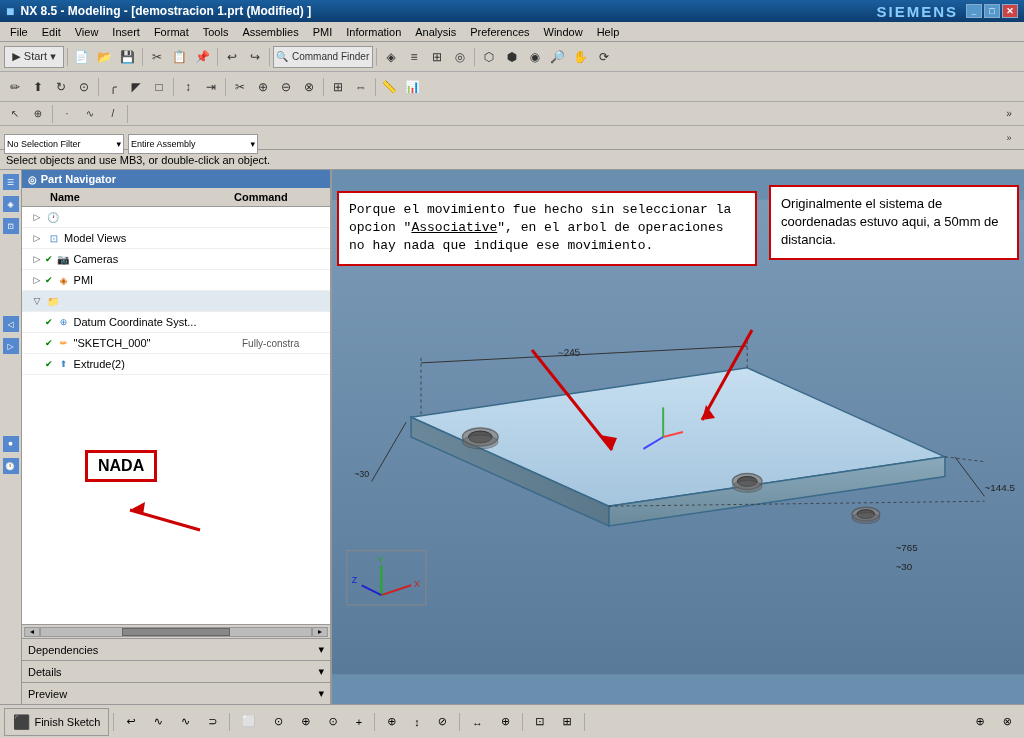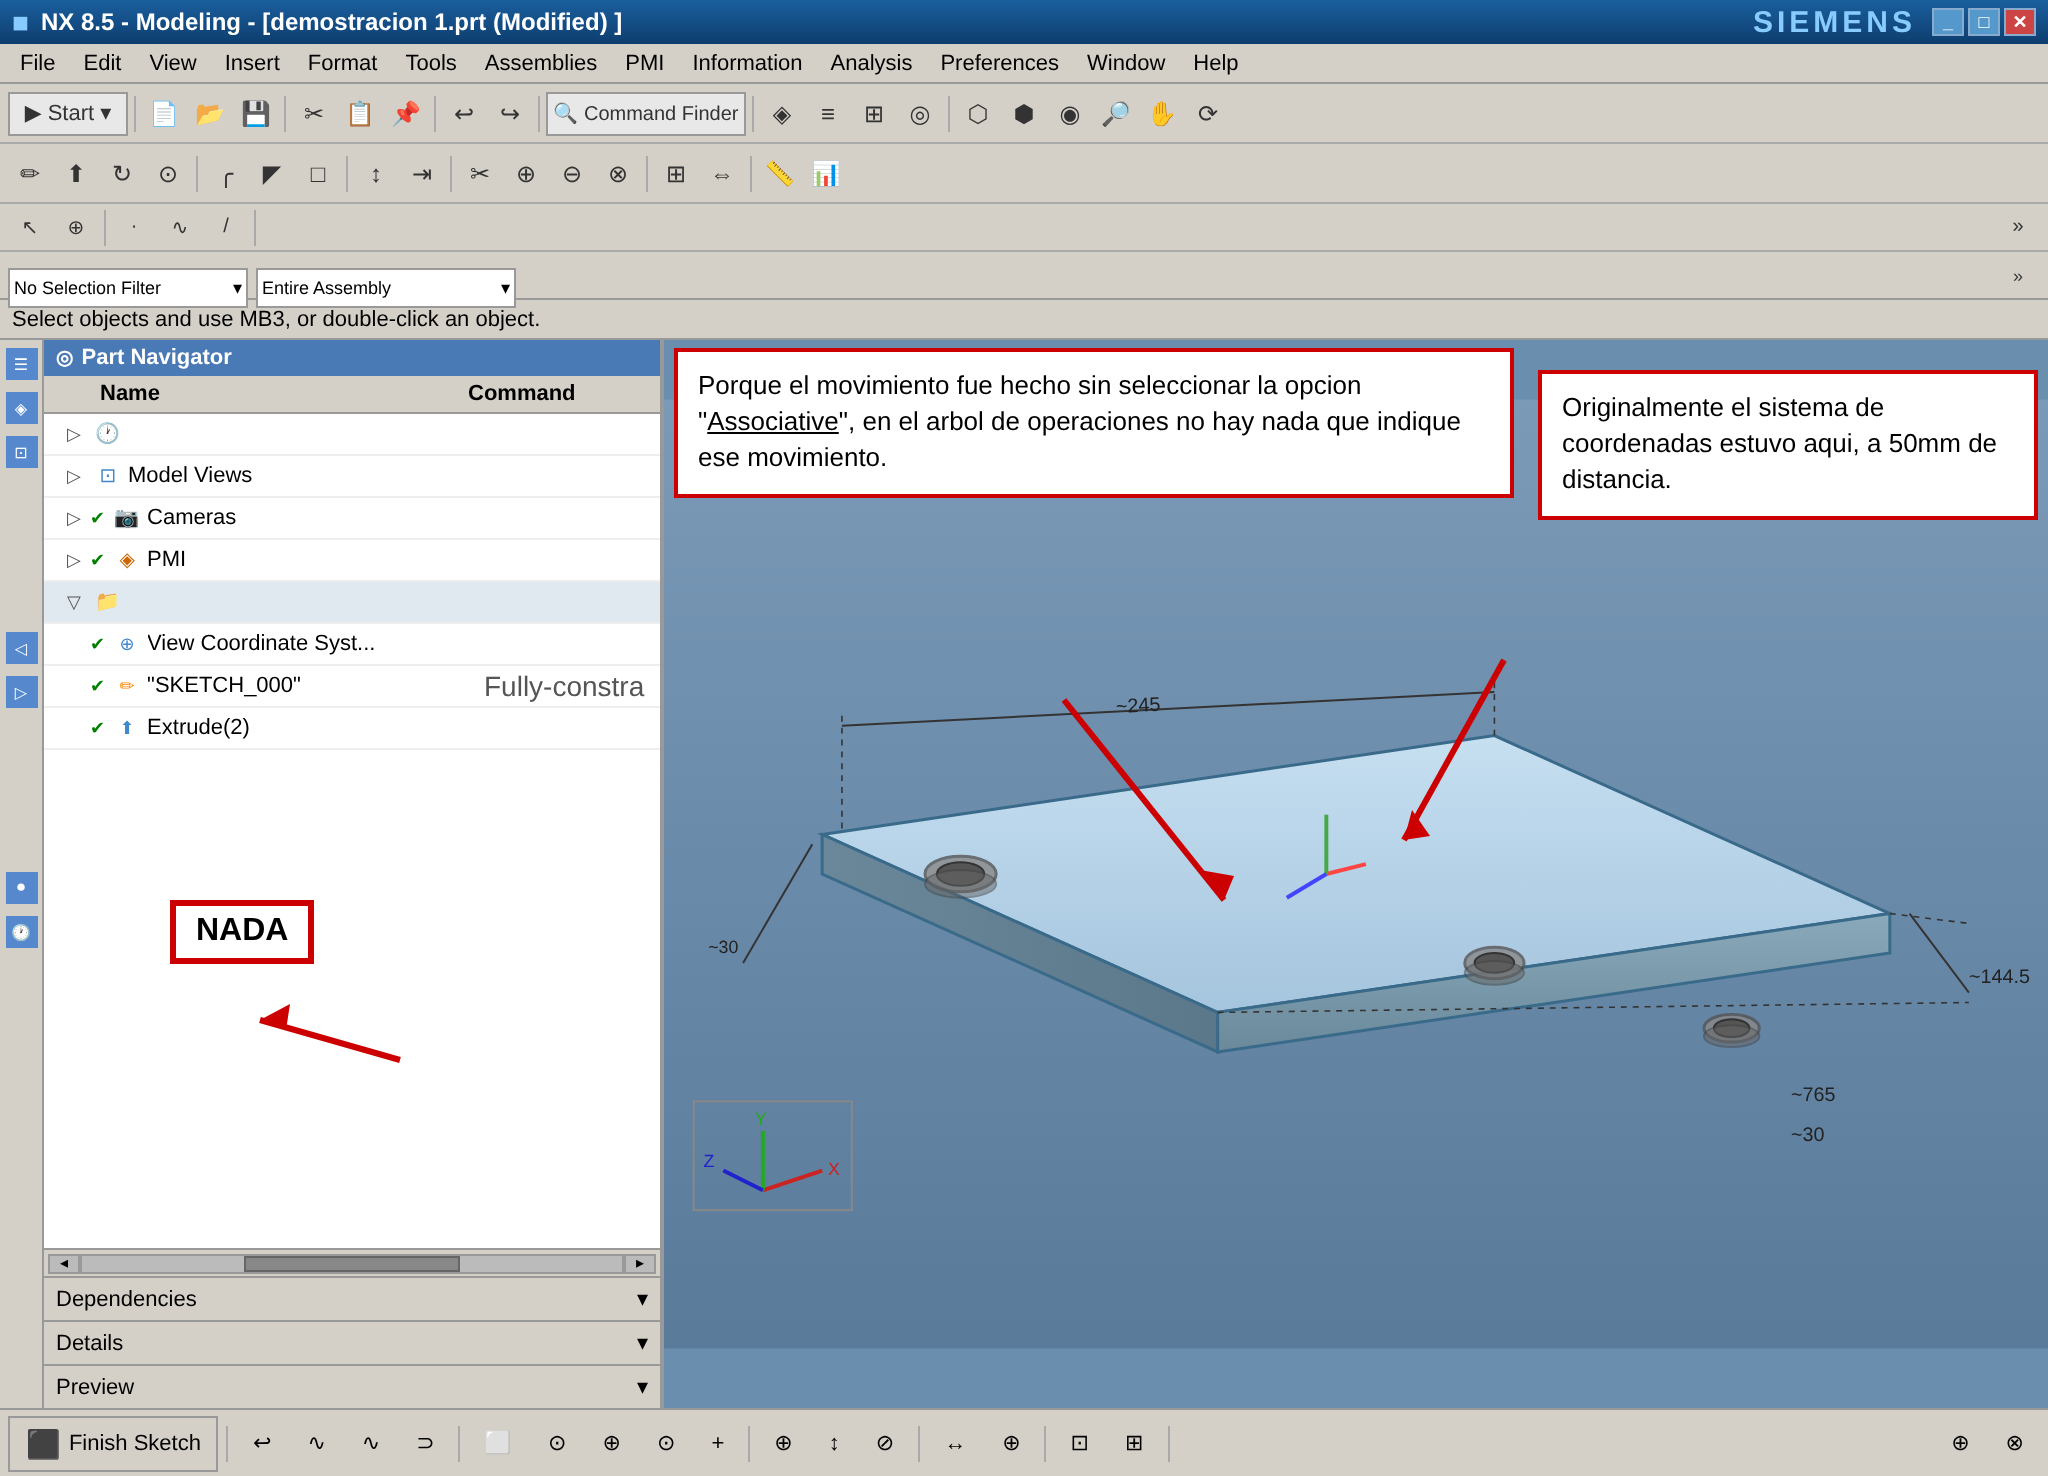--- a/index.html
+++ b/index.html
@@ -209,9 +209,10 @@
     .callout-box u { text-decoration: underline; }
     
     #callout1 {
-      top: 4px;
+      top: 21px;
       left: 5px;
       max-width: 420px;
+      font-family: Liberation Mono, monospace;
     }
     #callout2 {
       top: 20px;

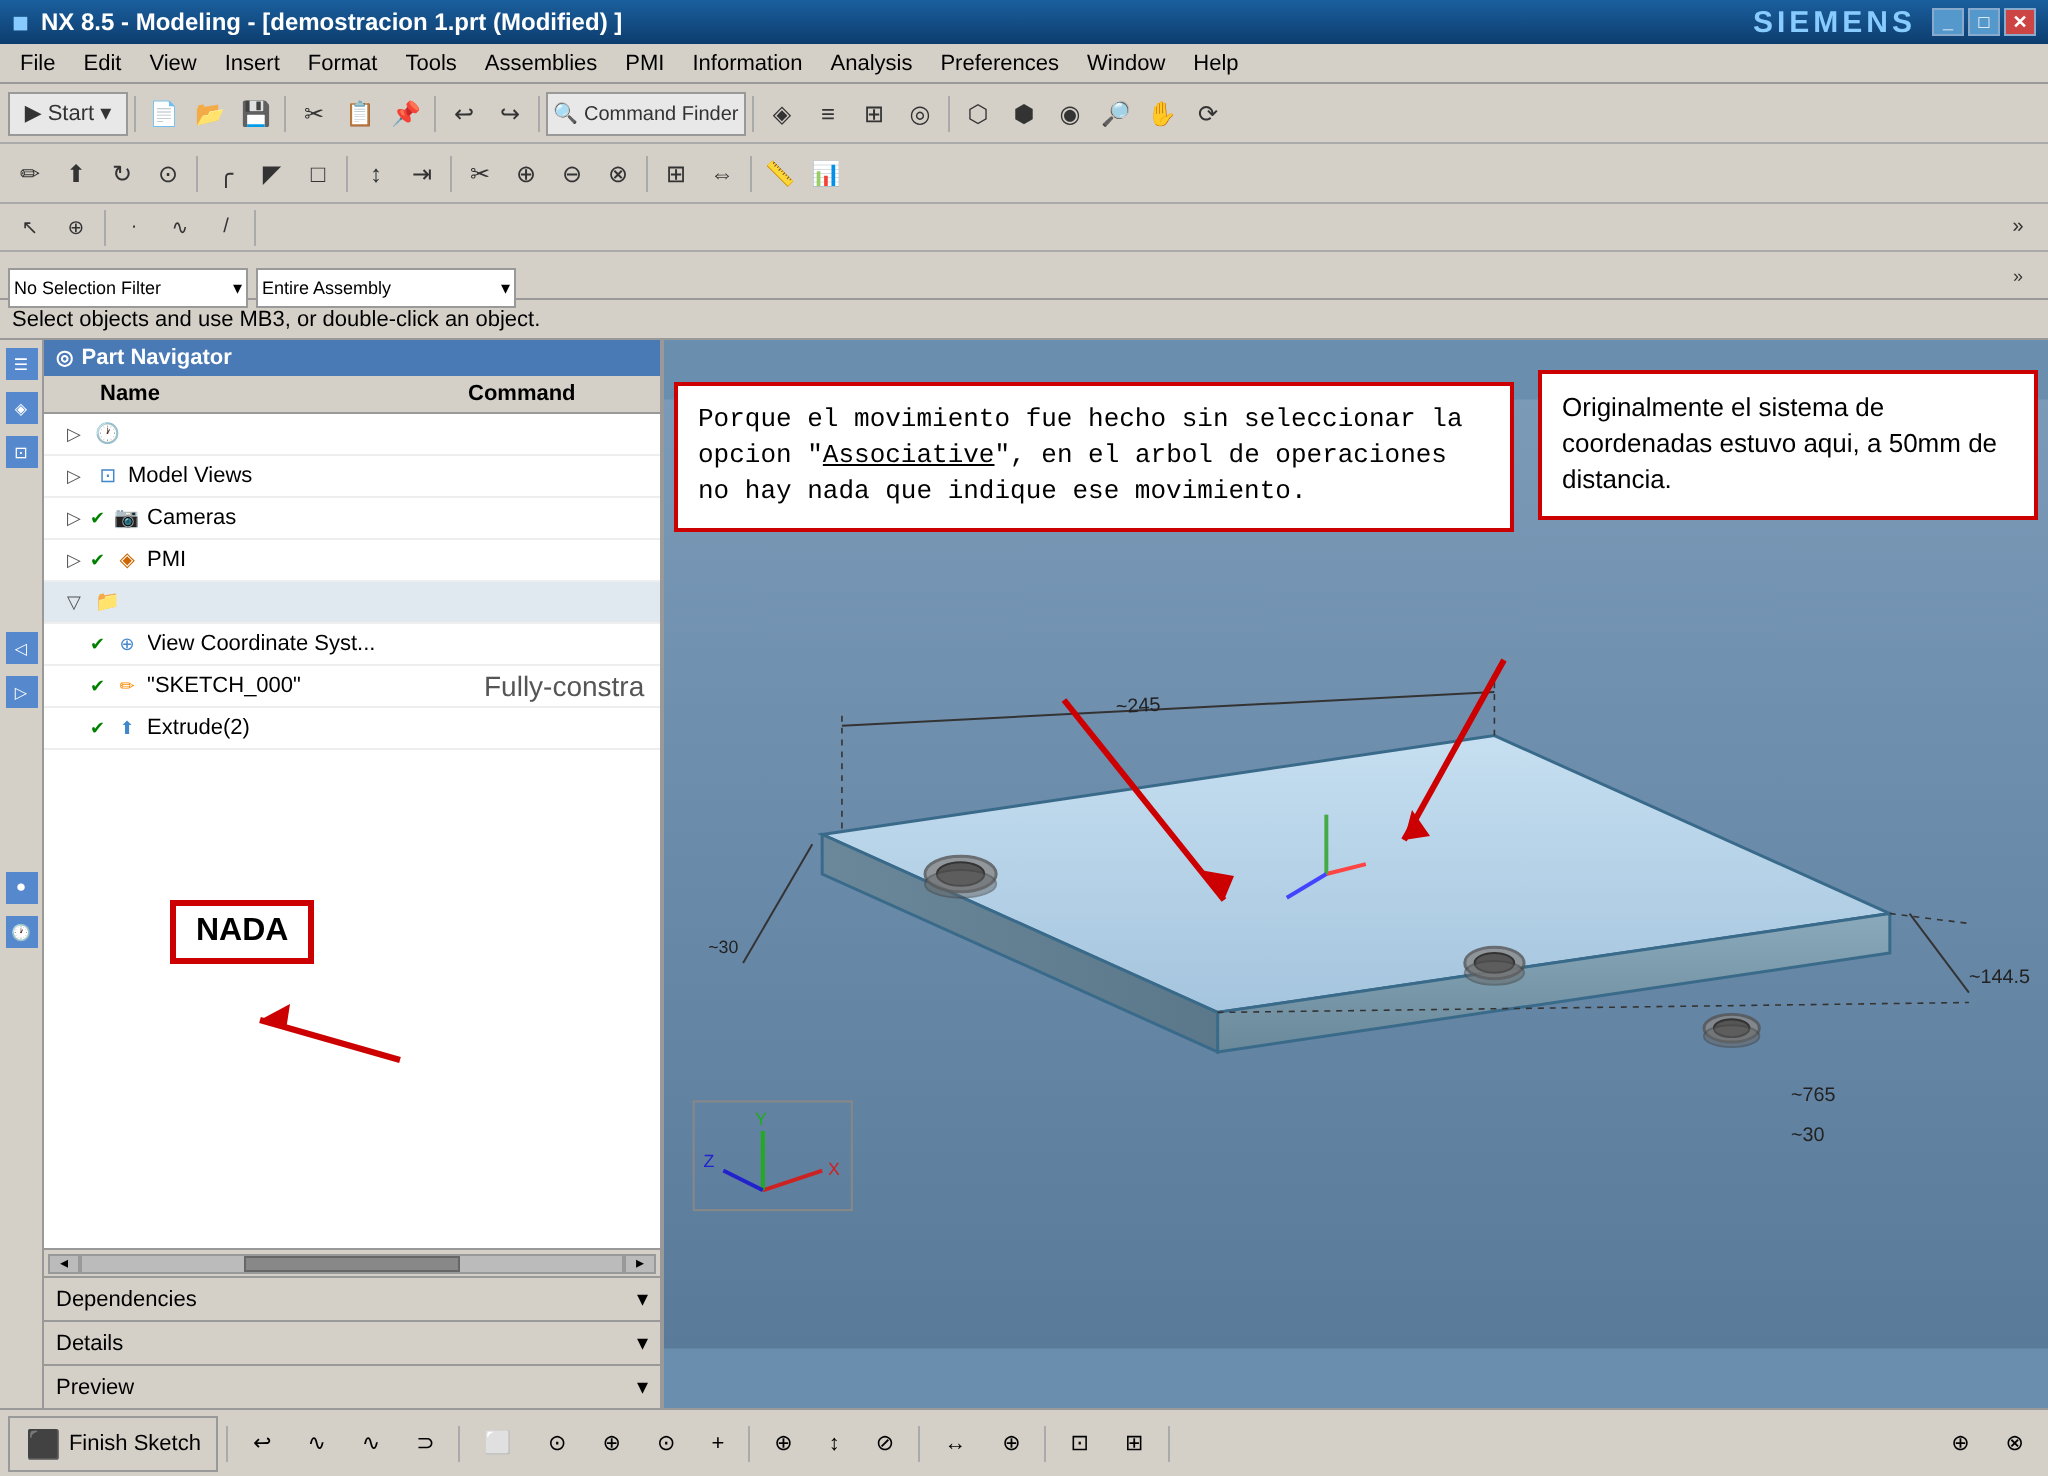--- a/index.html
+++ b/index.html
@@ -473,7 +473,7 @@
         <span class="nav-indent" style="width:22px;"></span>
         <span style="font-size:9px;color:green;margin:0 1px;">✔</span>
         <span class="nav-icon" style="color:#4488cc;font-size:9px;">⊕</span>
-        <span class="nav-label">View Coordinate Syst...</span>
+        <span class="nav-label">Datum Coordinate Syst...</span>
       </div>
 
       <div class="nav-item">

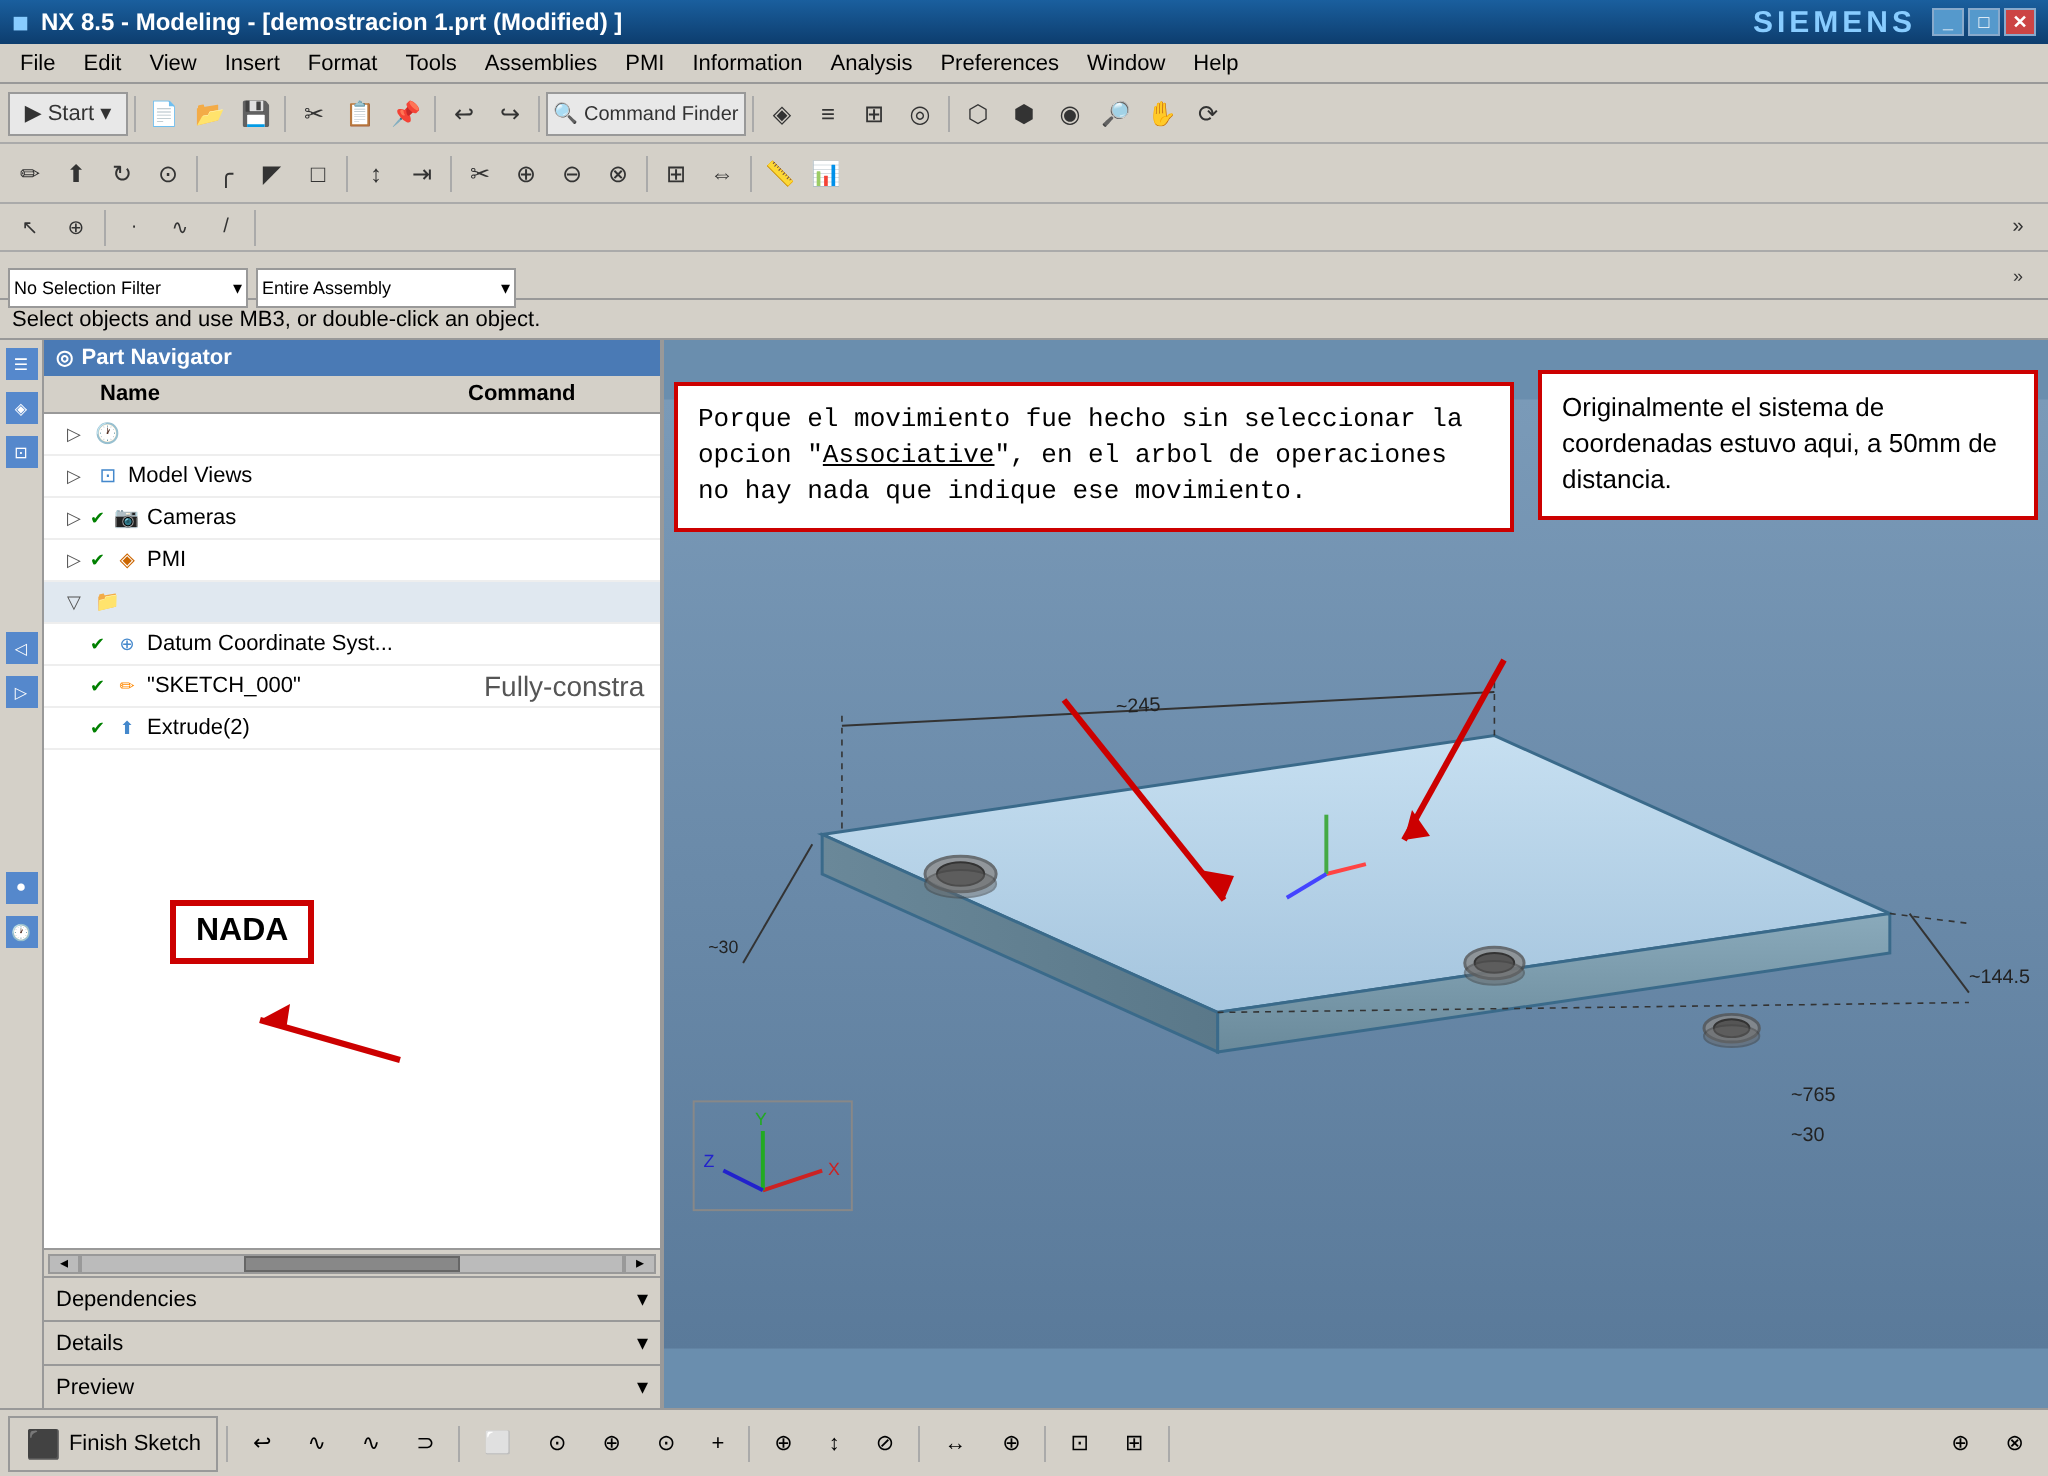--- a/index.html
+++ b/index.html
@@ -159,7 +159,7 @@
       font-size: 10px;
     }
     .nav-label { flex: 1; white-space: nowrap; overflow: hidden; }
-    .nav-status { width: 88px; font-size: 14px; color: #555; }
+    .nav-status { width: 88px; font-size: 10px; color: #555; }
     
     
     .nav-bottom-section {

